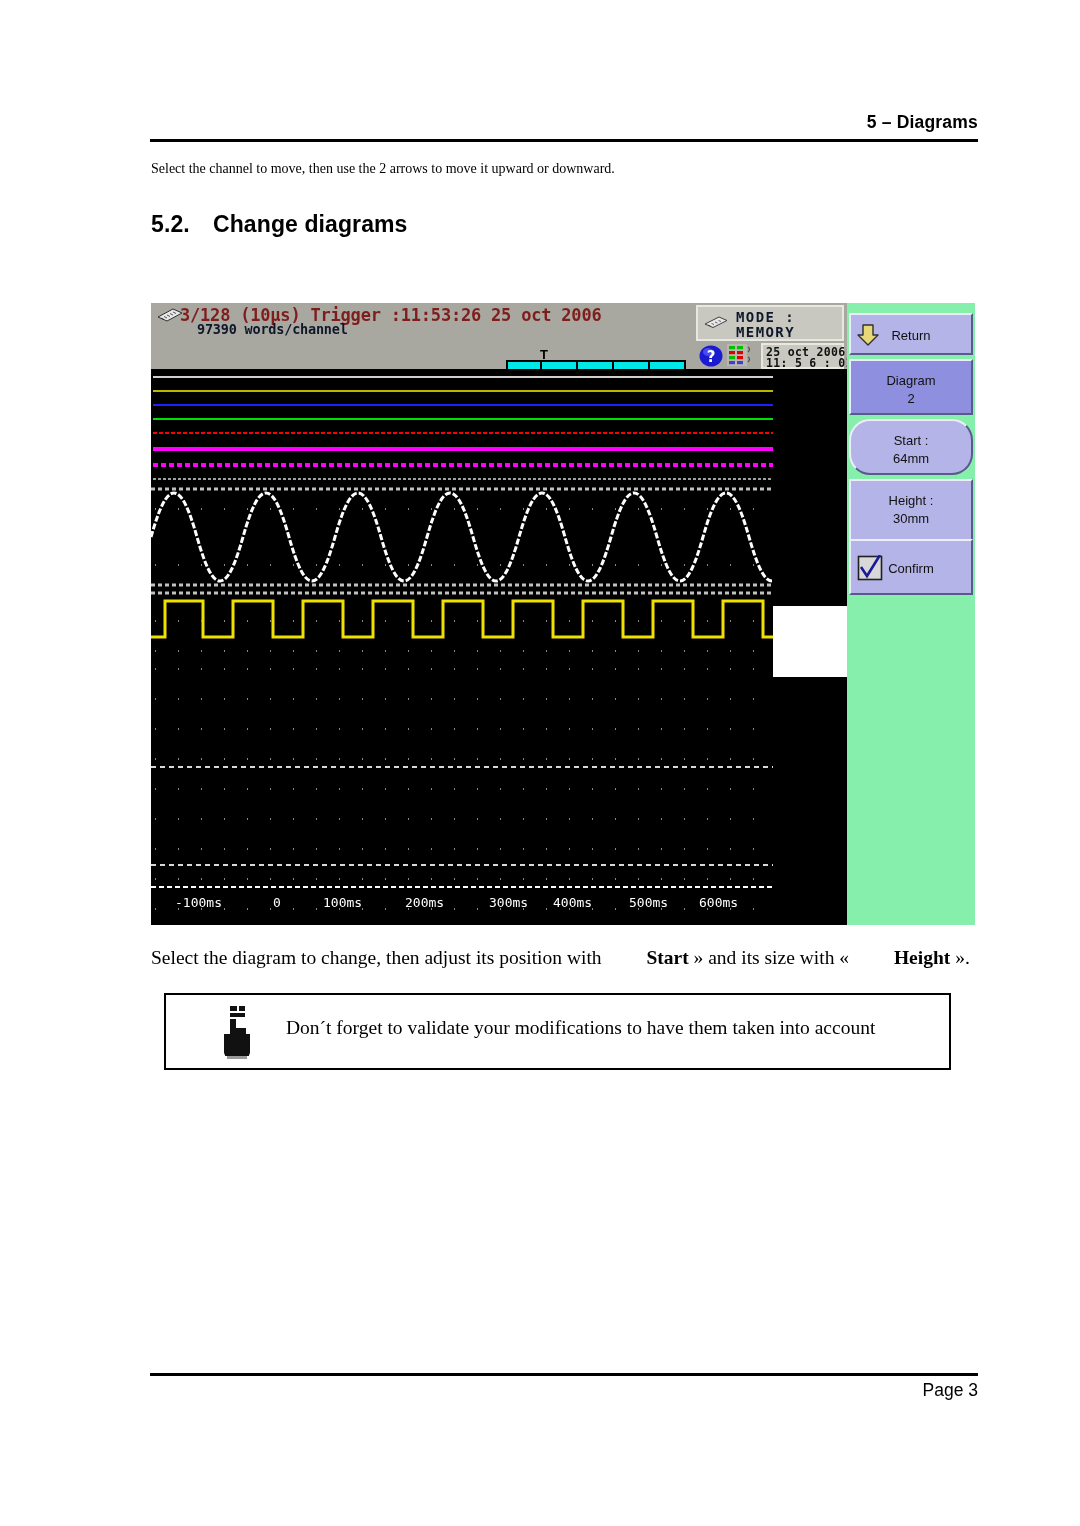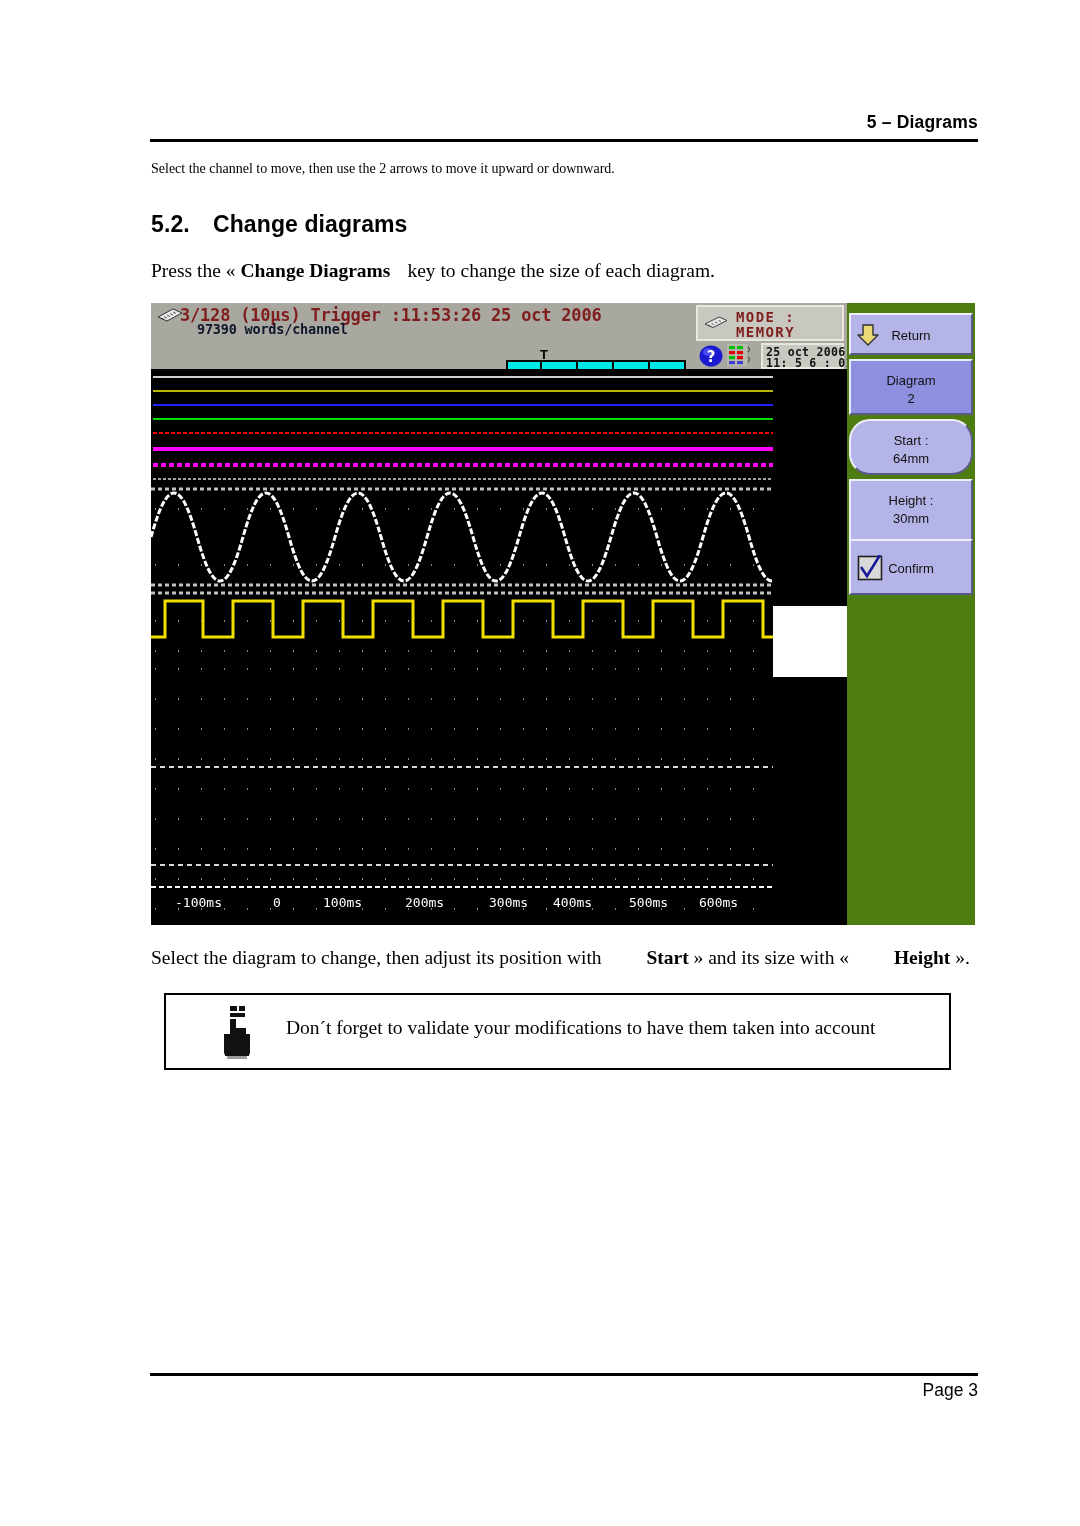--- a/index.html
+++ b/index.html
@@ -298,9 +298,6 @@
     <span class="h2-num">5.2.</span><span>Change diagrams</span>
   </div>
 
-  <div class="p-press">
-    <span>Press the « </span><b>Change Diagrams</b><span class="gp"></span><span>key to change the size of each diagram.</span>
-  </div>
 
   <div class="shot">
 

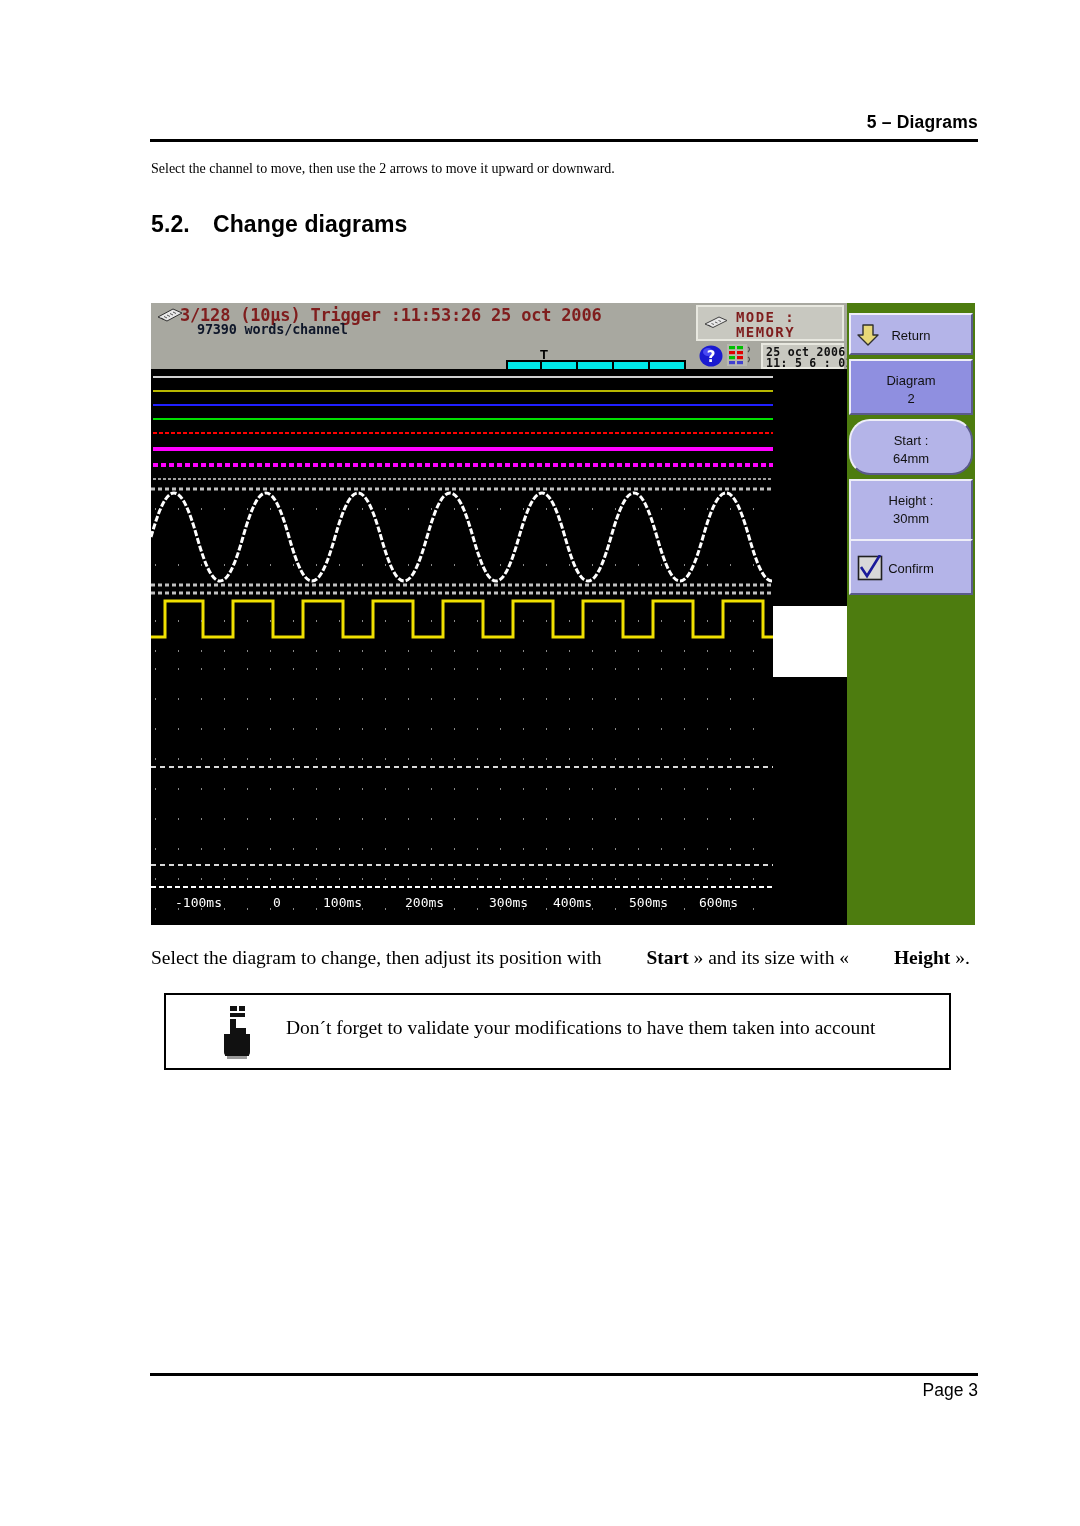--- a/index.html
+++ b/index.html
@@ -198,7 +198,7 @@
     font-size: 14px;
     font-weight: bold;
     letter-spacing: 1.4px;
-    color: #7f1d1d;
+    color: #0f172a;
   }
   .mode-l1 { top: 2px; }
   .mode-l2 { top: 17px; }

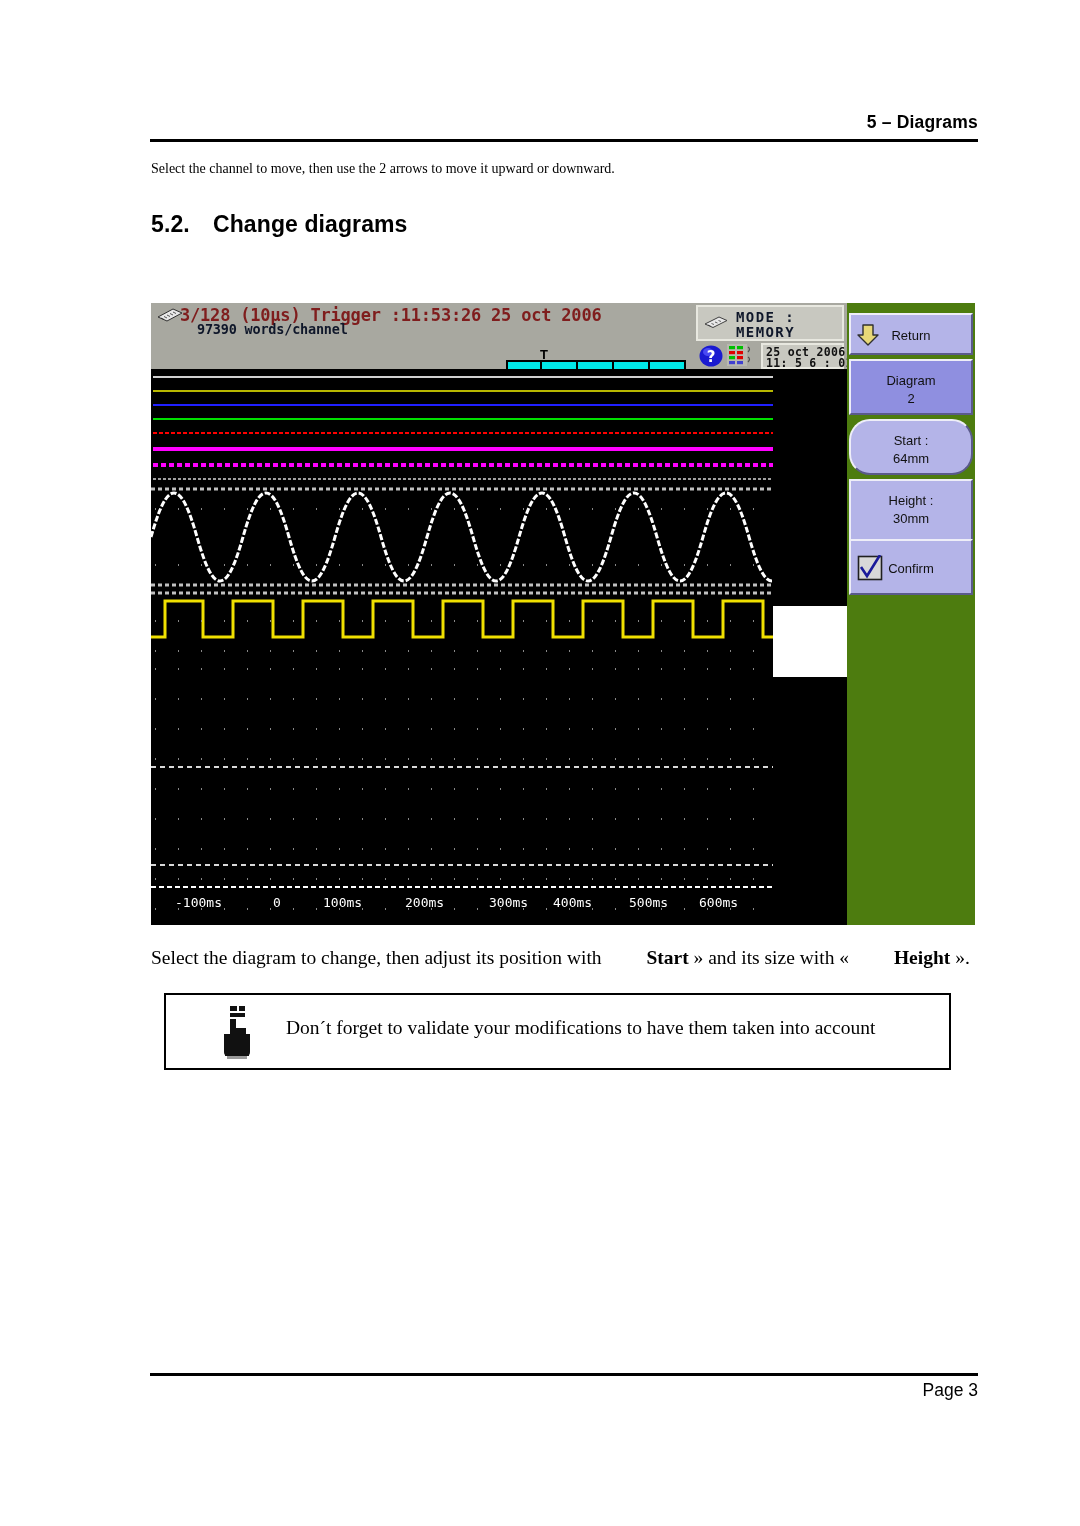--- a/index.html
+++ b/index.html
@@ -256,7 +256,7 @@
     position: absolute;
     left: 696px; top: 0;
     width: 128px; height: 622px;
-    background: #4d7c0f;
+    background: #86efac;
   }
   .key {
     position: absolute;

